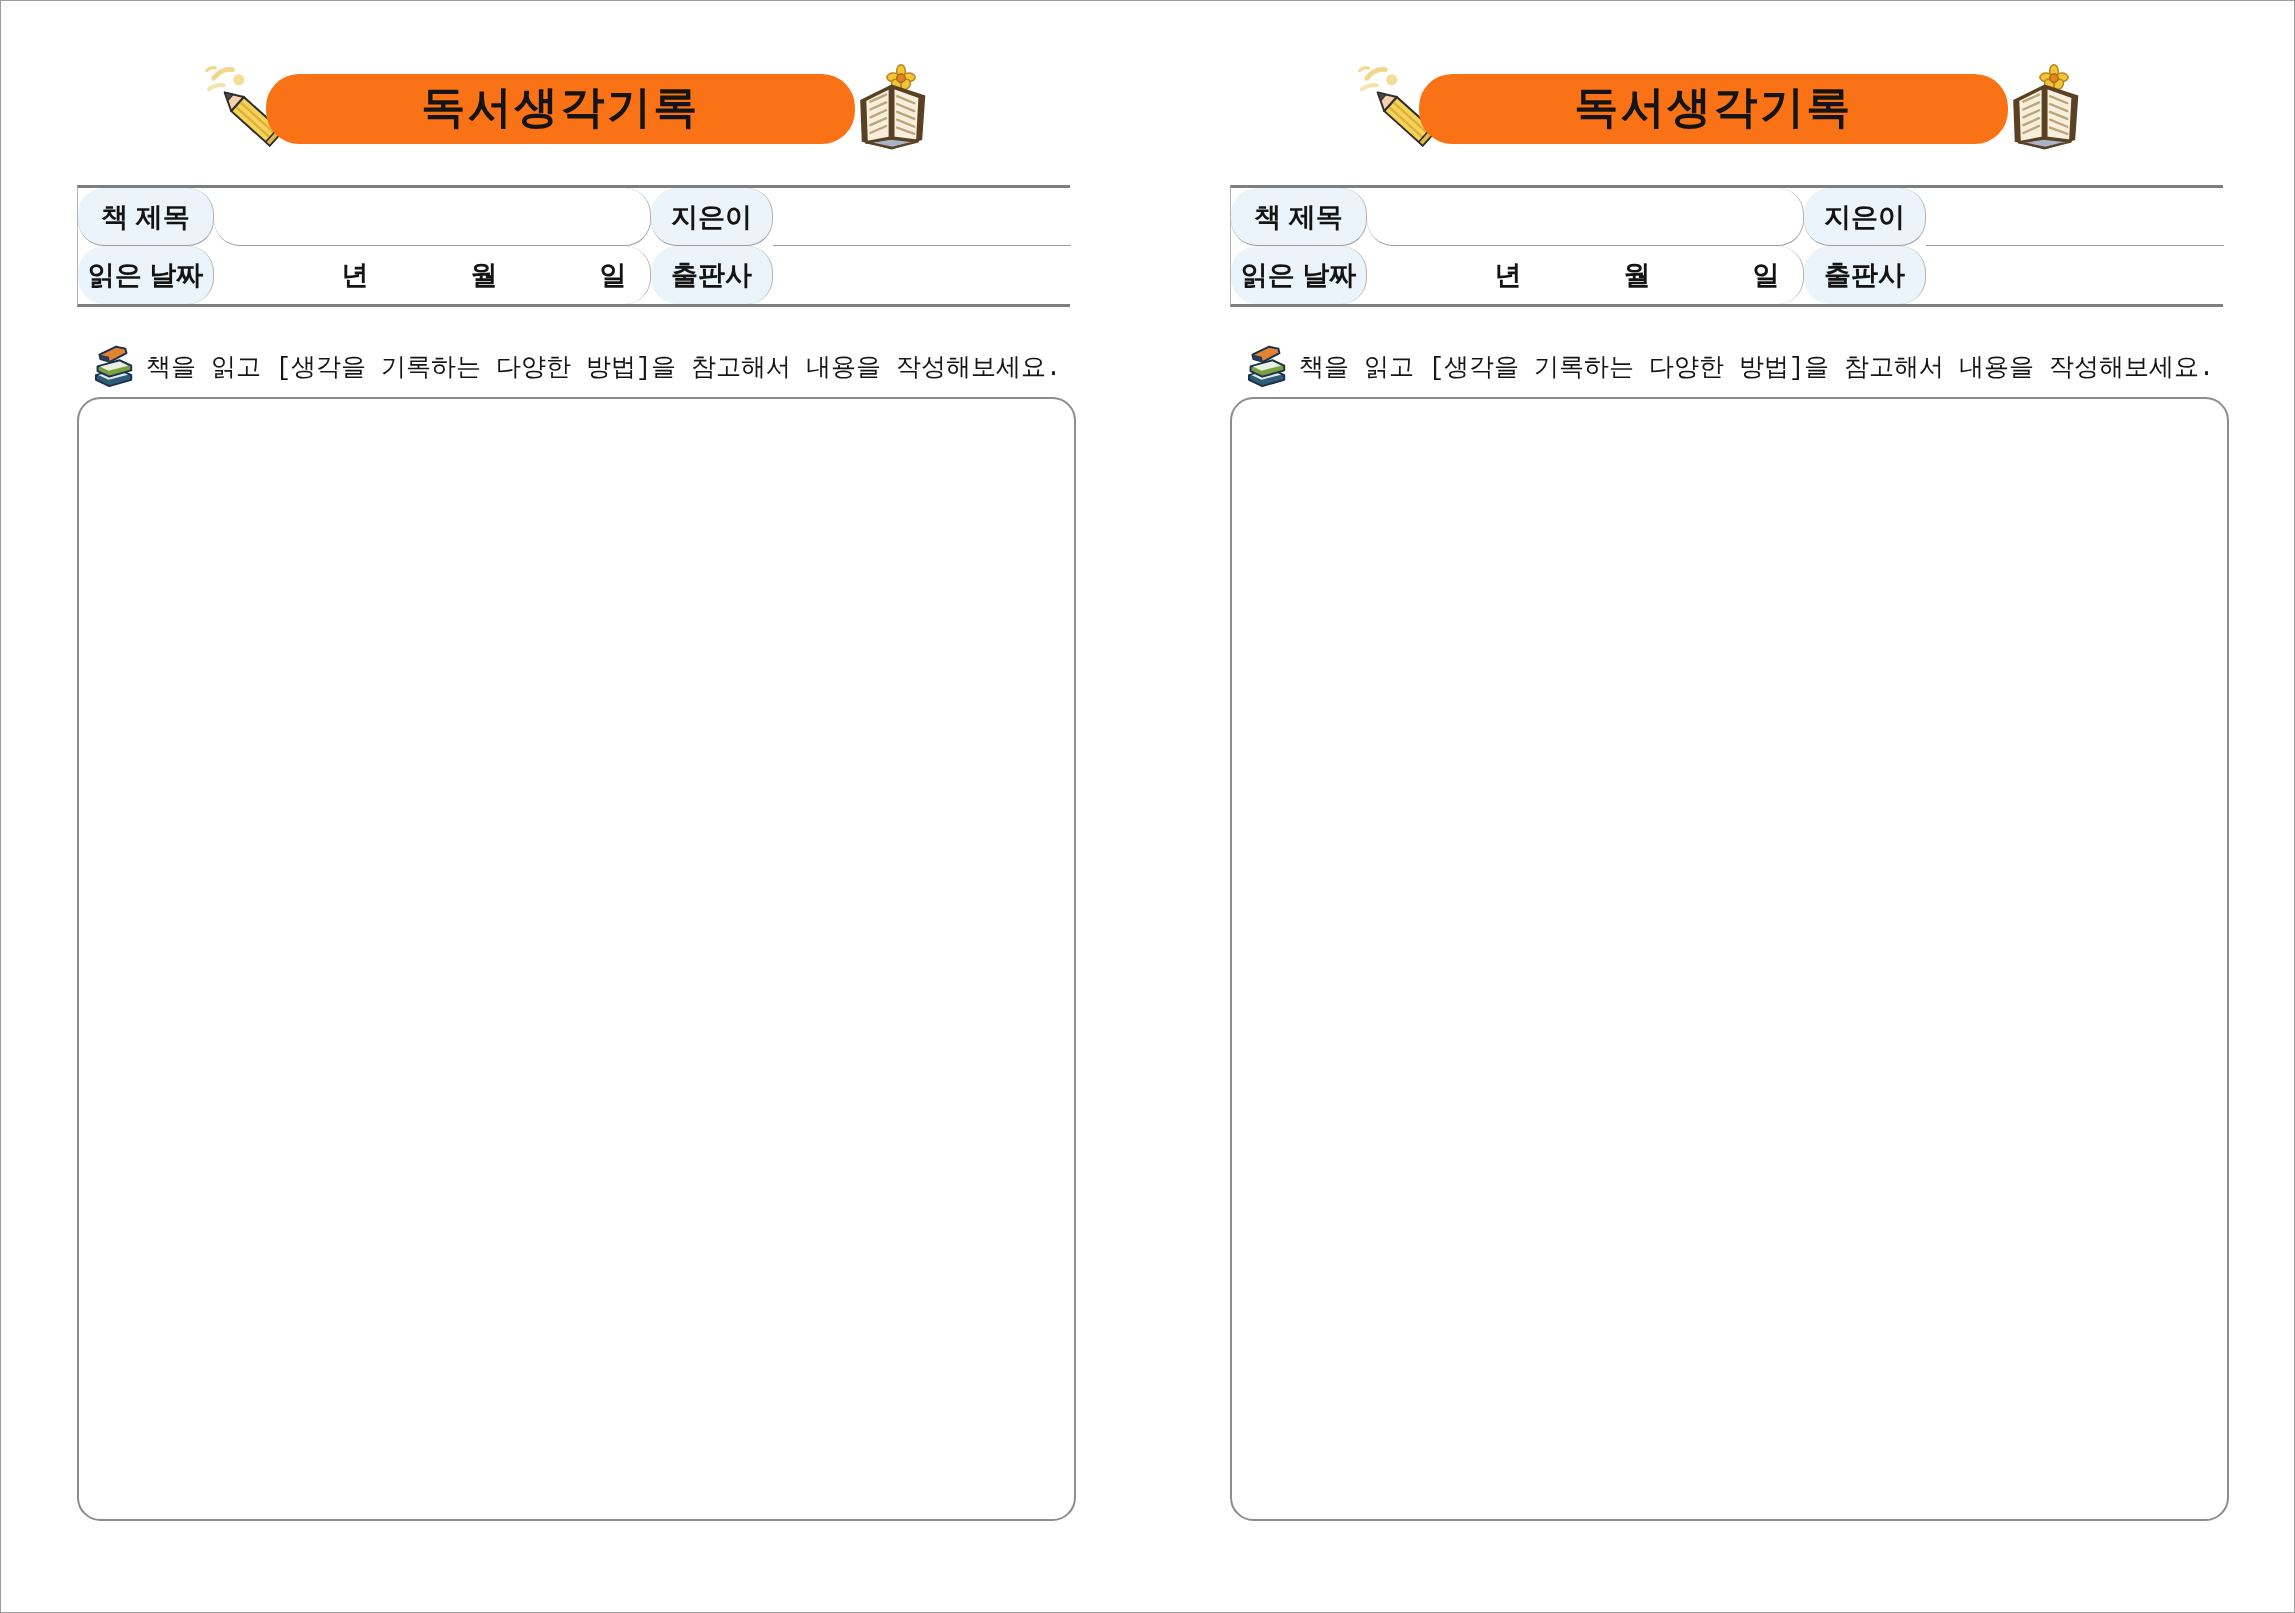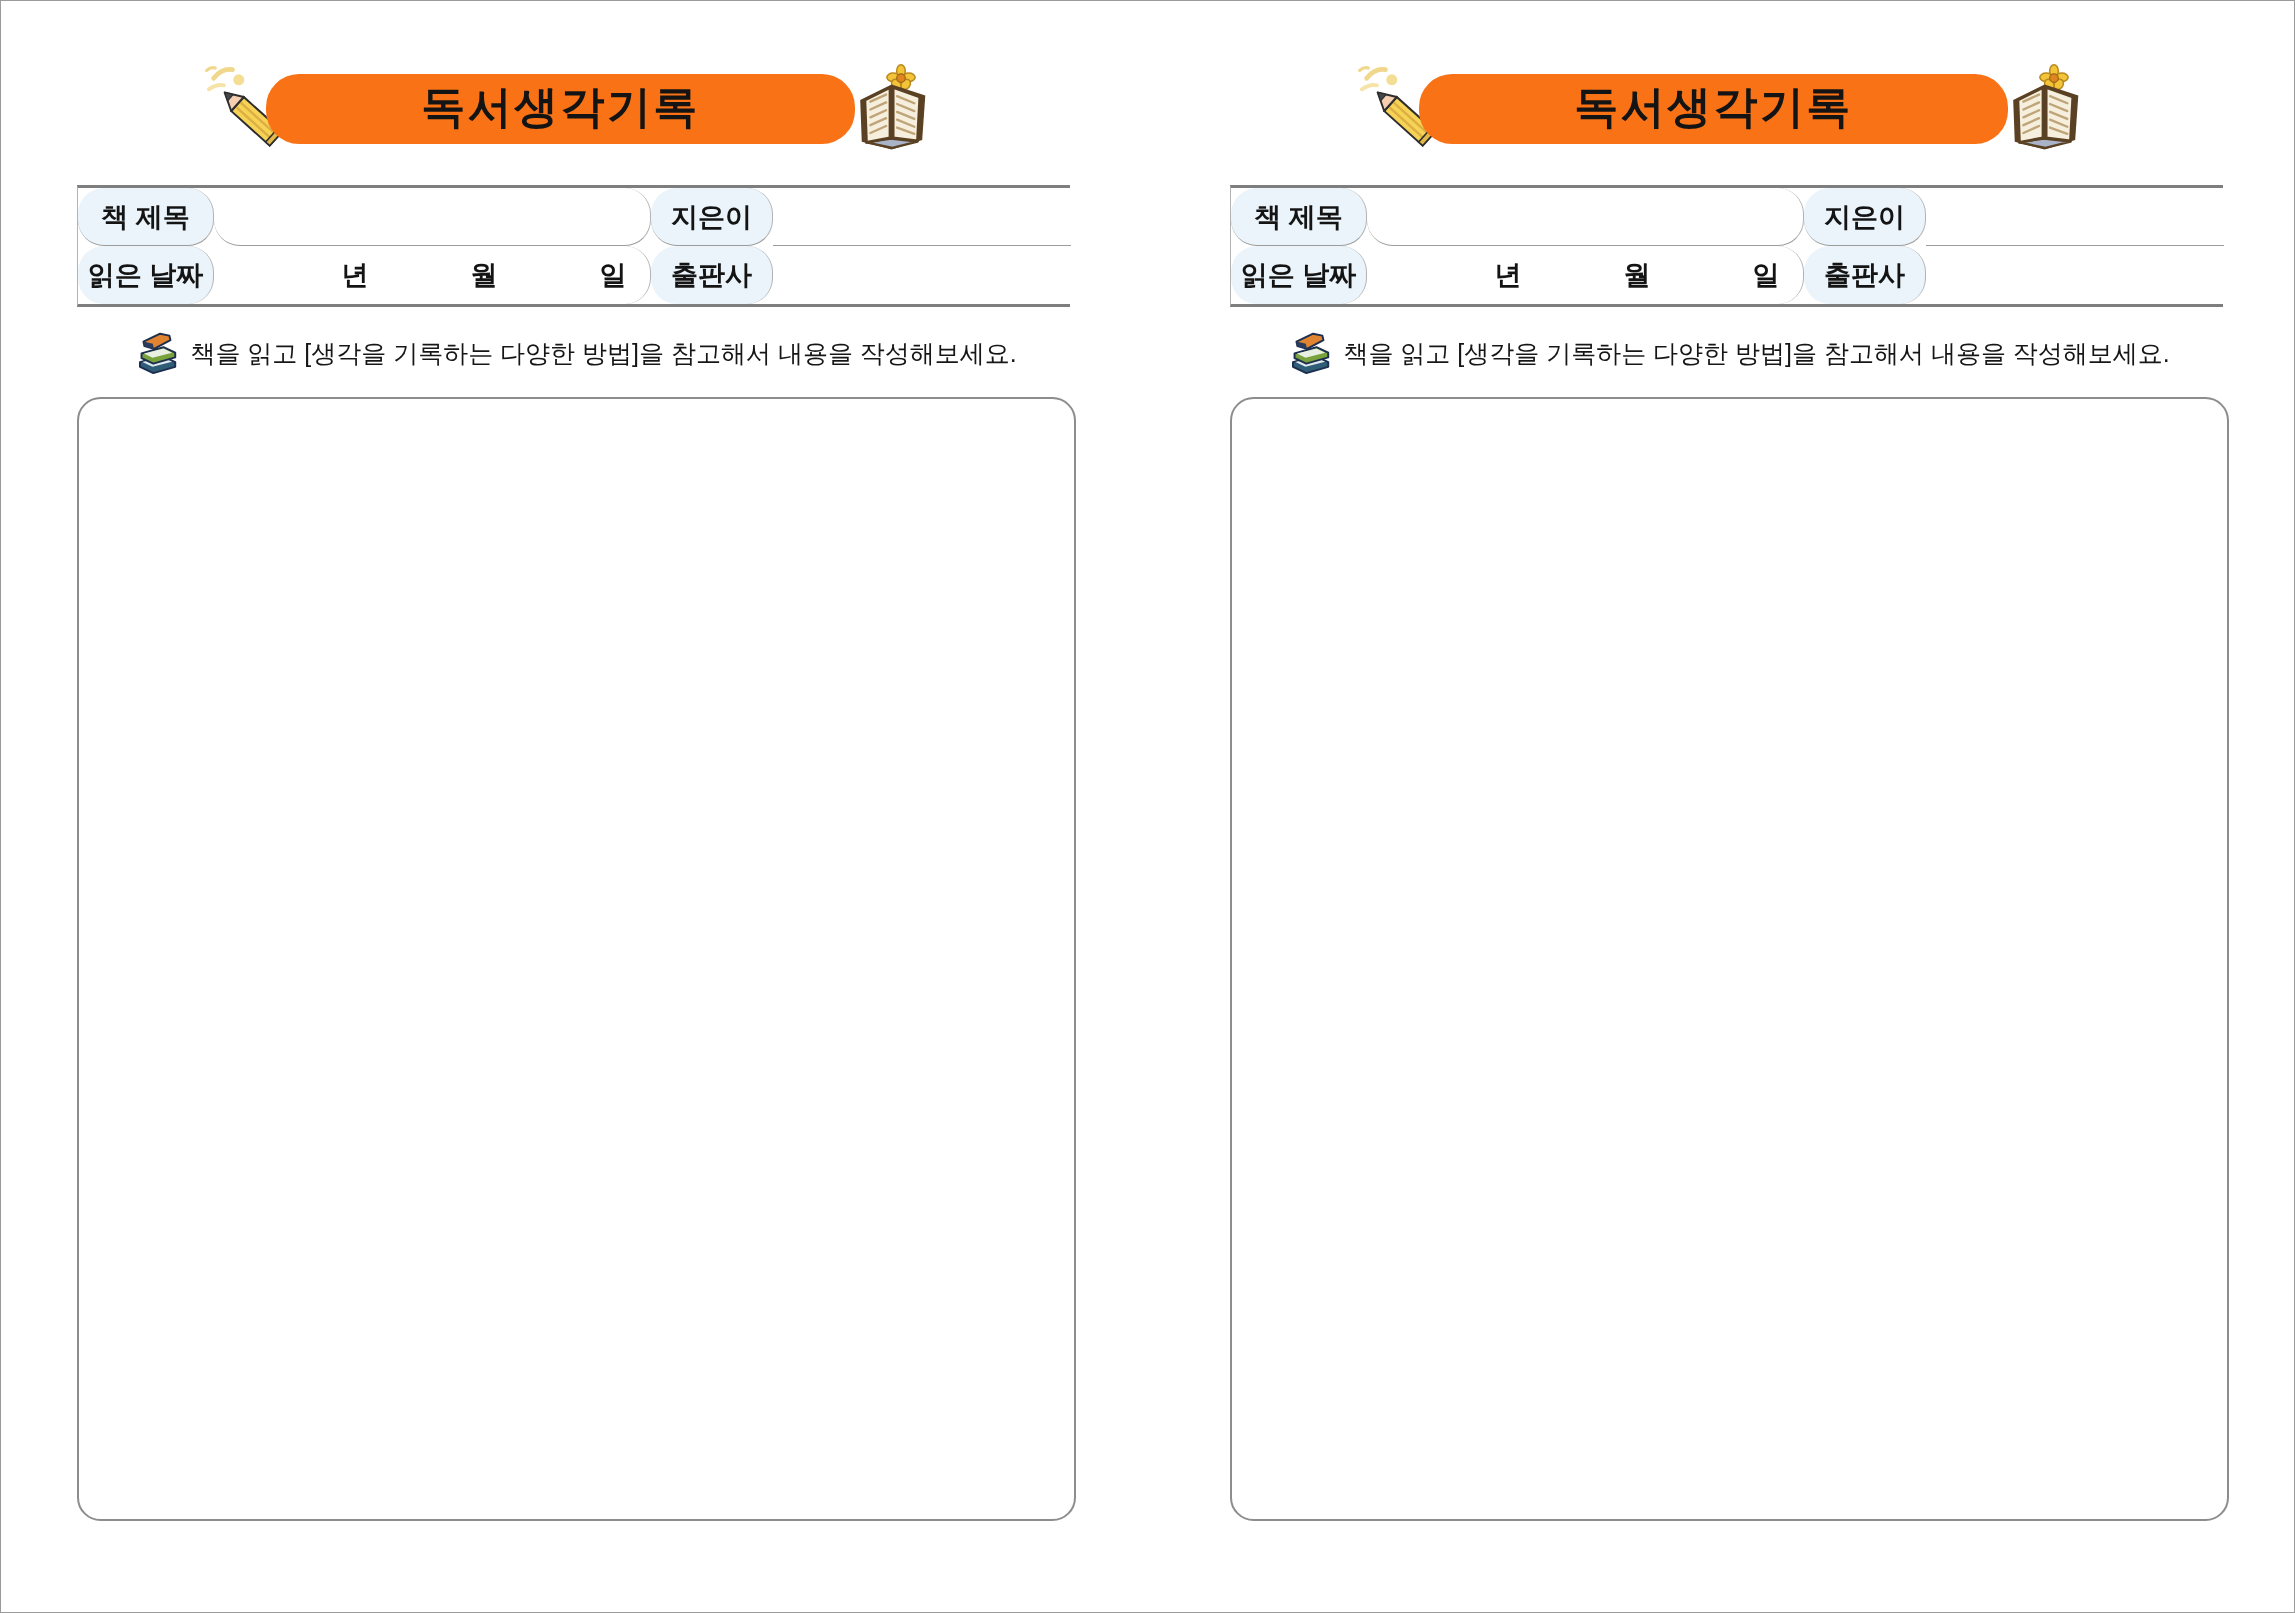--- a/index.html
+++ b/index.html
@@ -60,10 +60,11 @@
 
   
   .instruction {
-    position:absolute; left:0; top:325px;
+    position:absolute; left:0; top:338px;
     width:999px; height:55px;
     display:flex; align-items:center; justify-content:center;
     gap:10.2px;
+    font-family:Liberation Mono, monospace;
   }
   .instruction .text { font-size:25px; color:#161616; }
   .books-wrap { width:44px; height:47px; flex:0 0 auto; }

